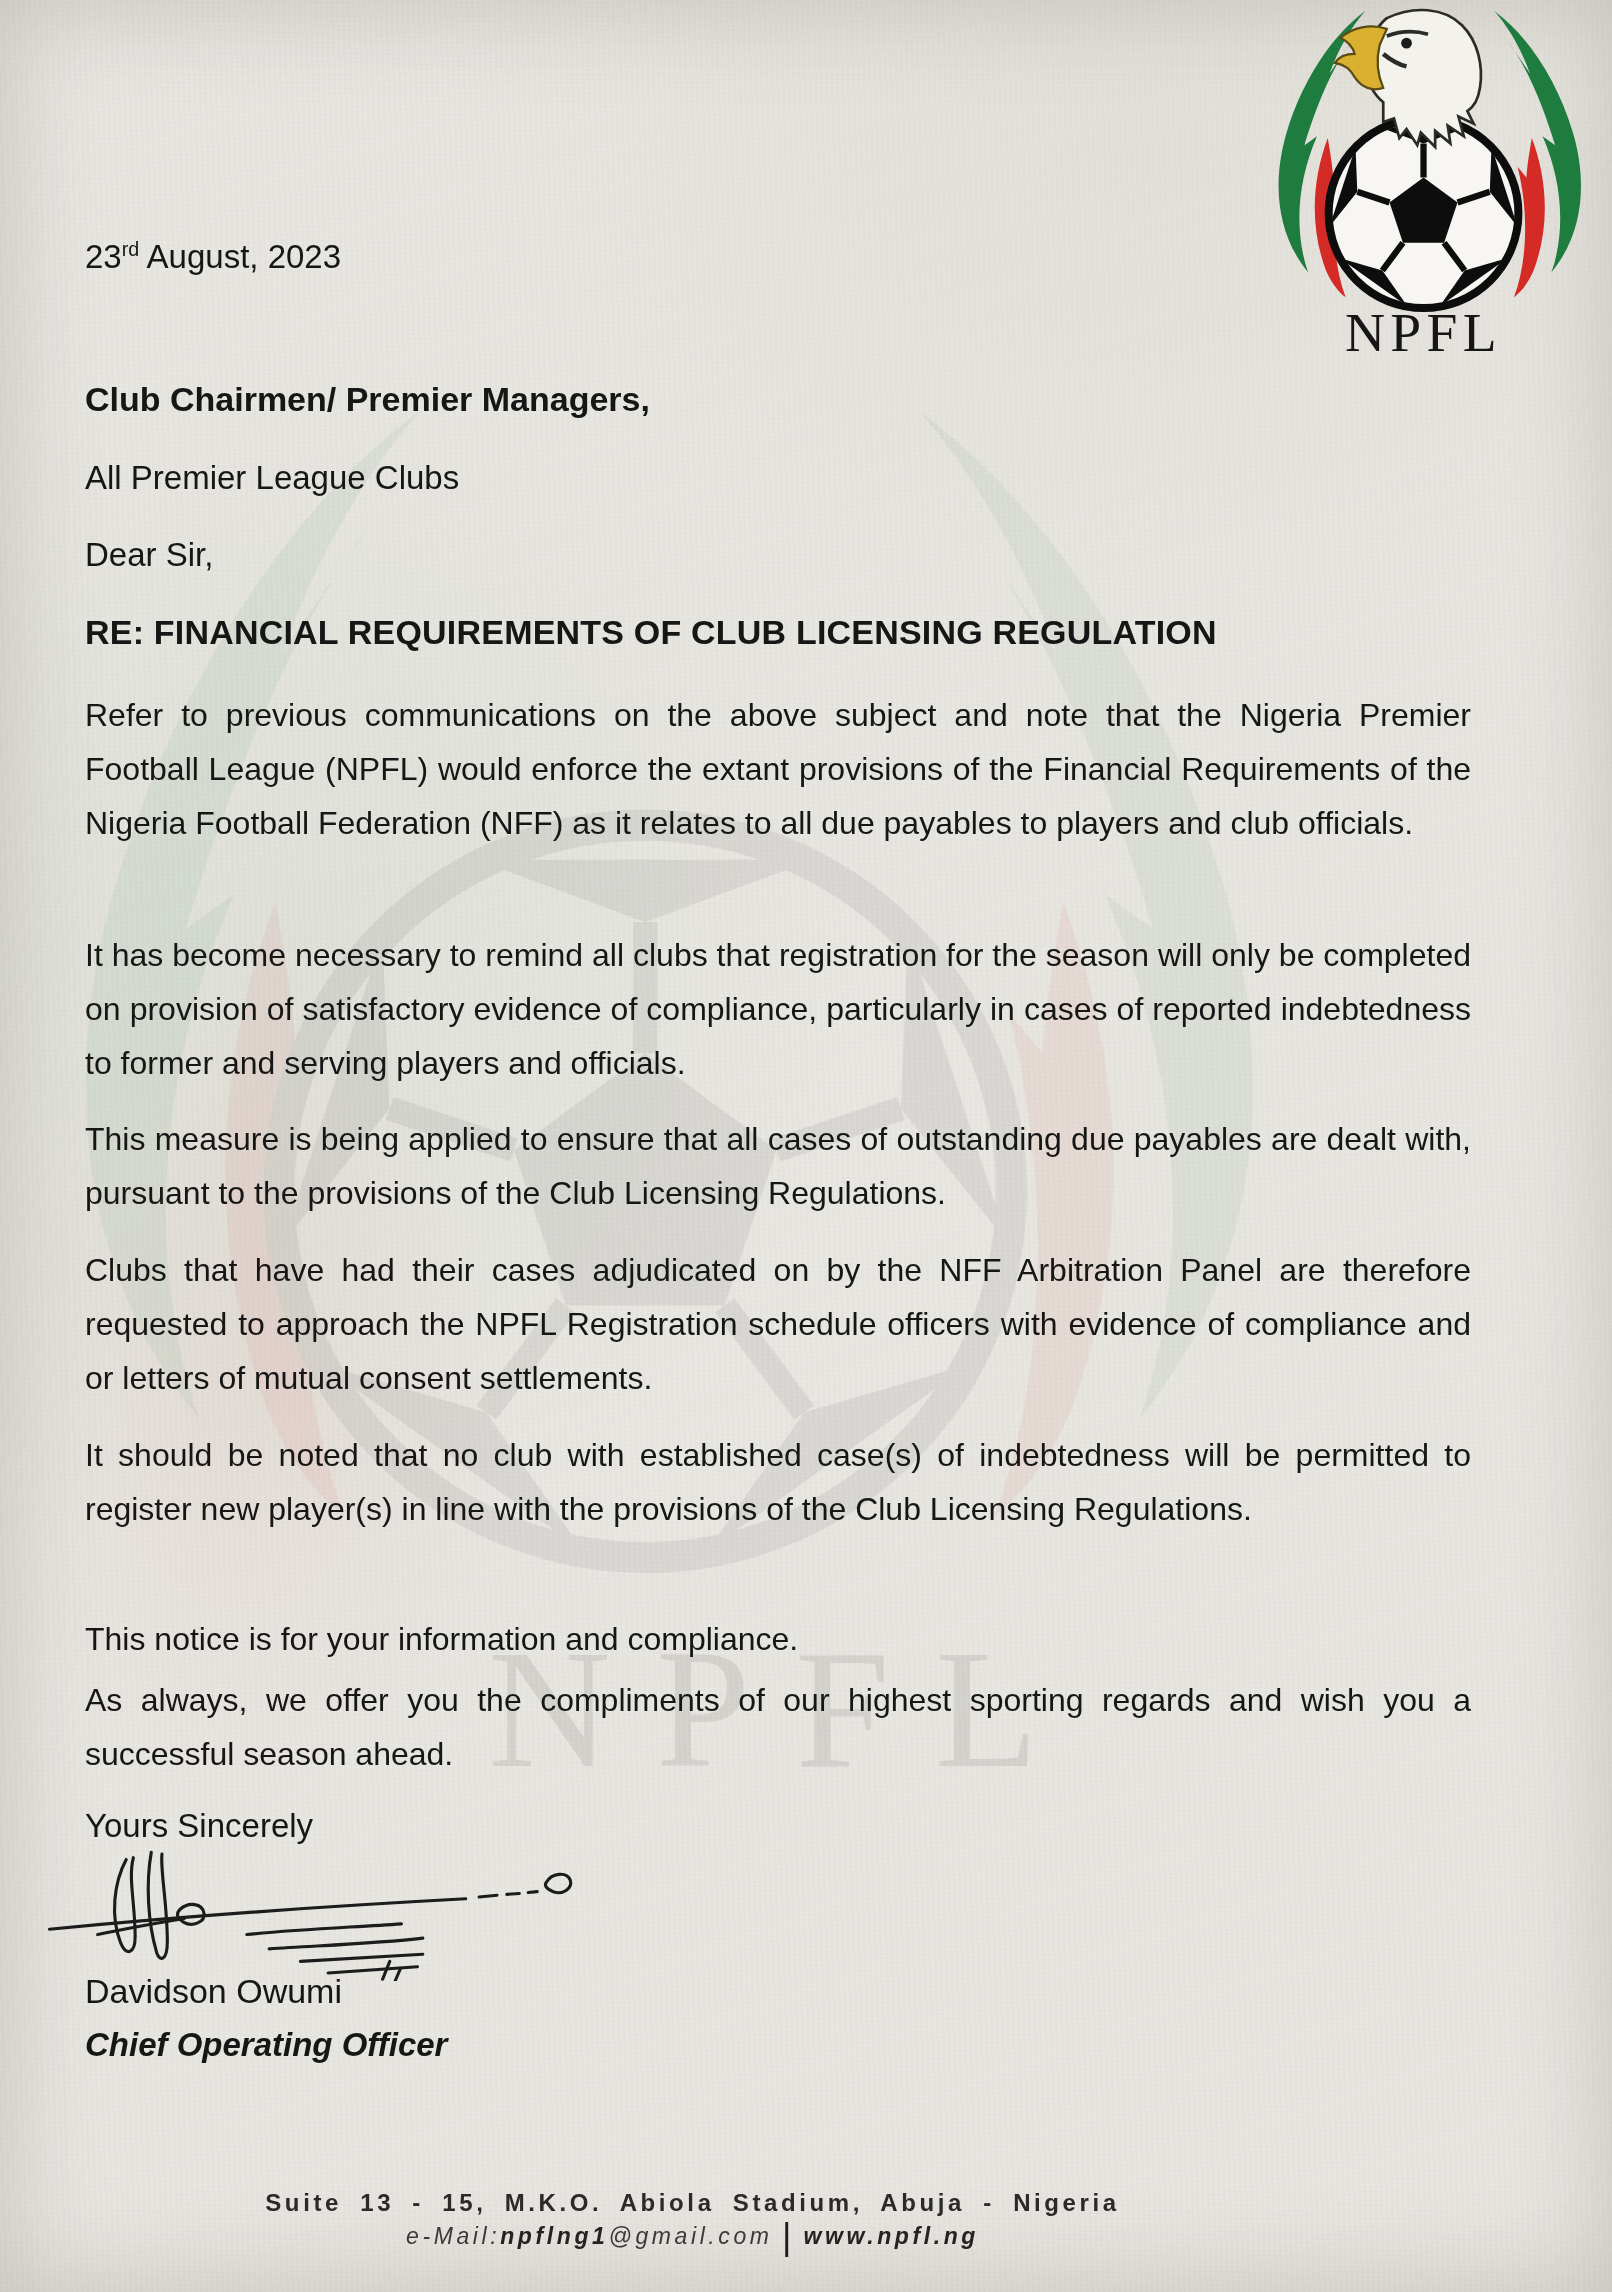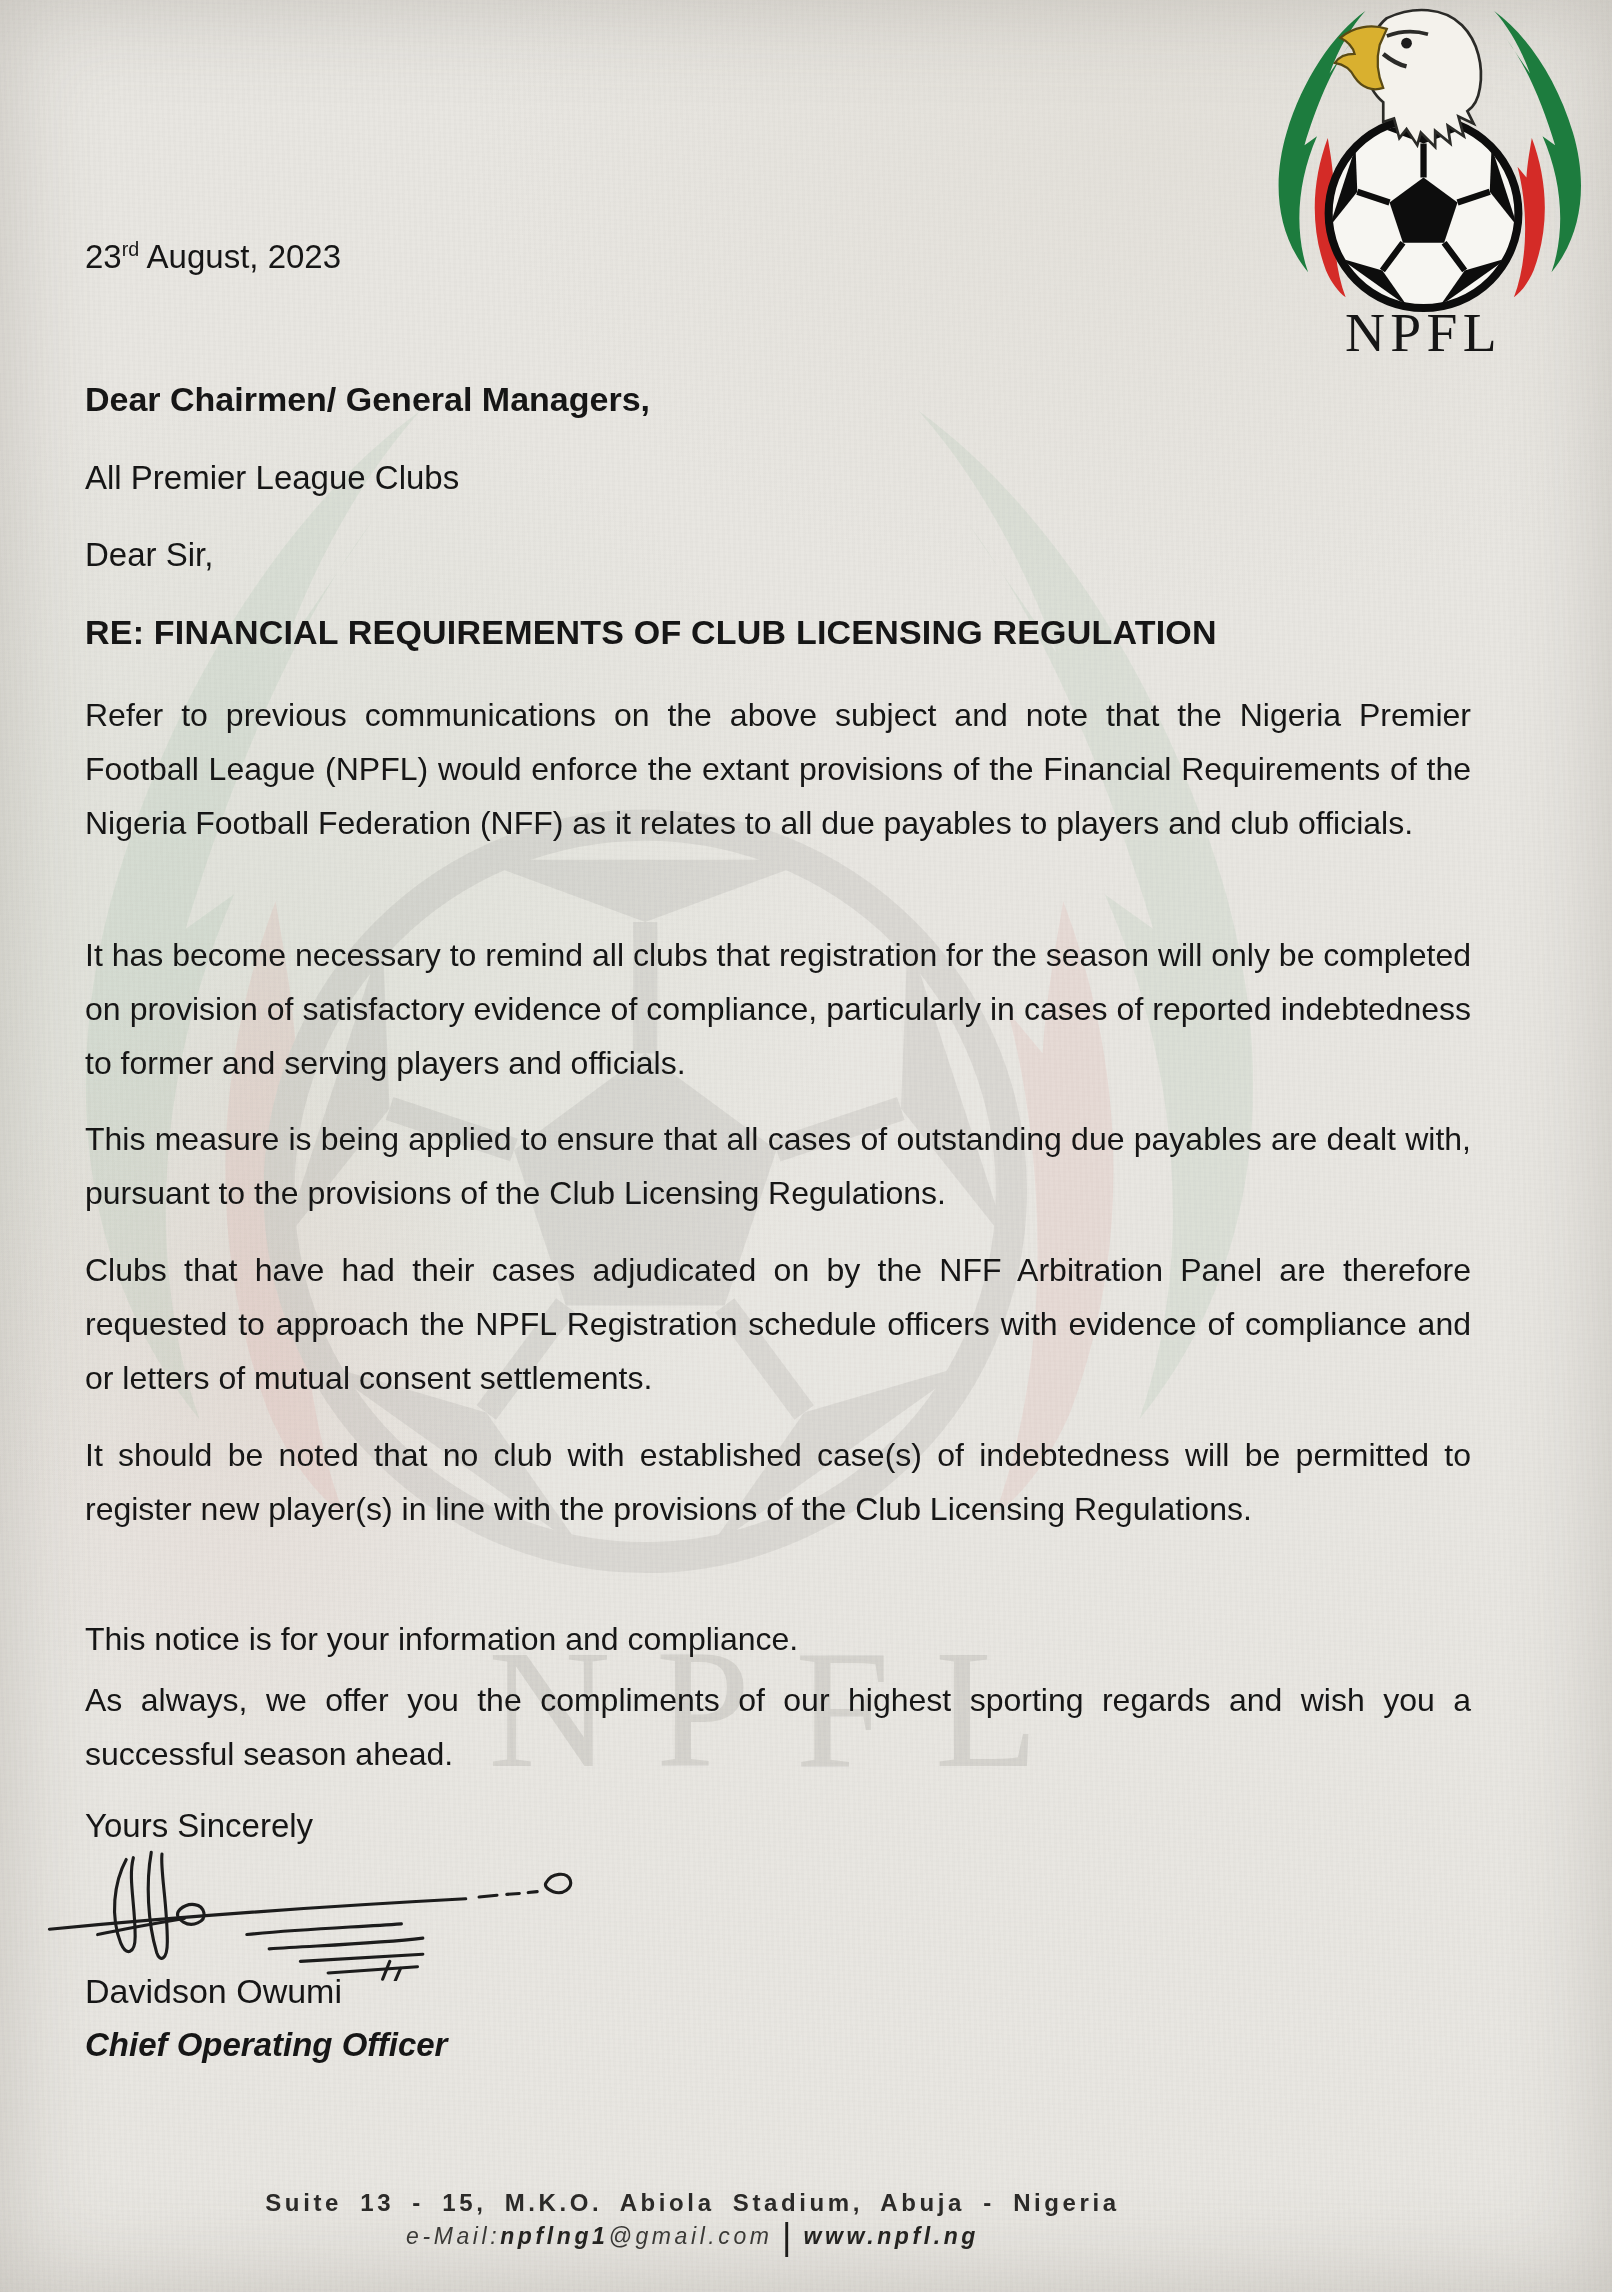--- a/index.html
+++ b/index.html
@@ -129,7 +129,7 @@
     </svg>
   </div>
 
-  <div class="abs recipient-1">Dear Chairmen/ General Managers,</div>
+  <div class="abs recipient-1">Club Chairmen/ Premier Managers,</div>
   <div class="abs recipient-2">All Premier League Clubs</div>
   <div class="abs salutation">Dear Sir,</div>
   <div class="abs subject-line">RE: FINANCIAL REQUIREMENTS OF CLUB LICENSING REGULATION</div>

